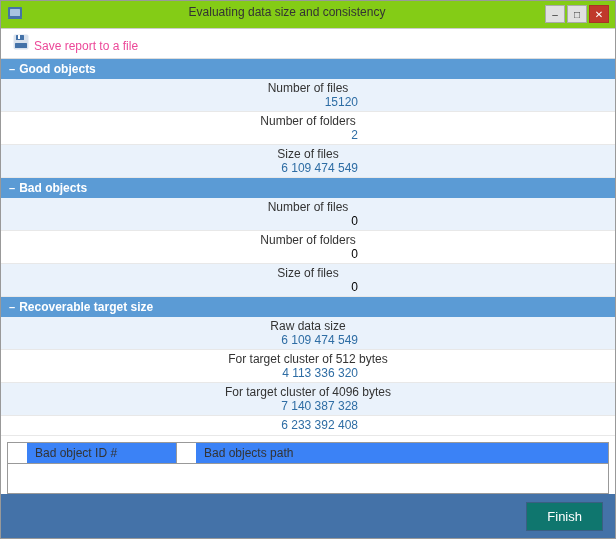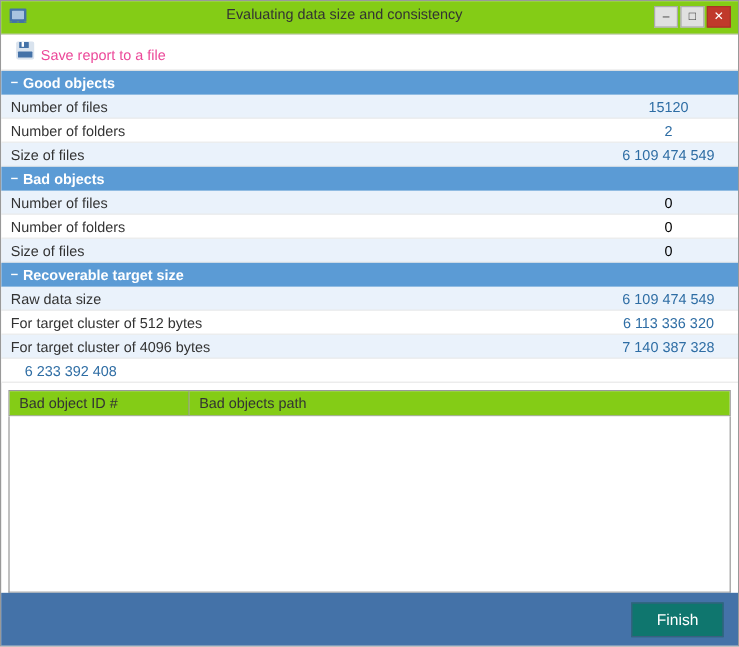--- a/index.html
+++ b/index.html
@@ -104,6 +104,7 @@
       padding: 2px 8px;
       border-bottom: 1px solid #e8e8e8;
       min-height: 20px;
+      flex-direction: column;
     }
     .data-row:nth-child(even) {
       background: #eaf2fb;

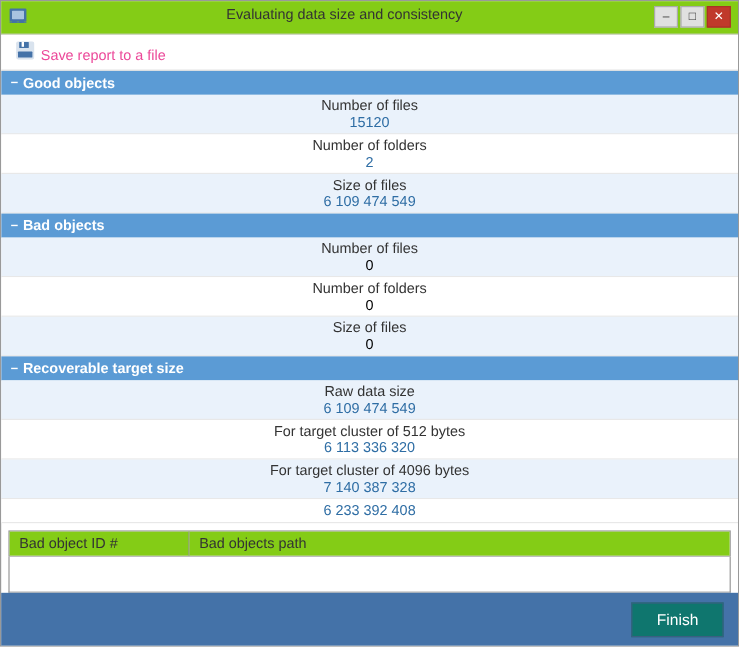--- a/index.html
+++ b/index.html
@@ -119,7 +119,7 @@
     .row-value {
       color: #2e6da4;
       min-width: 100px;
-      text-align: center;
+      text-align: right;
     }
     .row-value.black {
       color: #000;

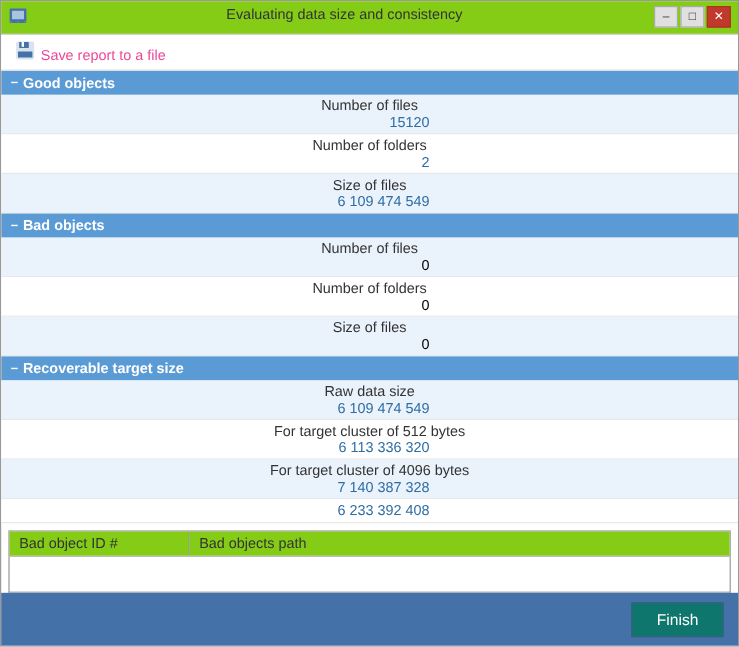--- a/index.html
+++ b/index.html
@@ -259,7 +259,7 @@
       </div>
       <div class="data-row">
         <span class="row-label">For target cluster of 512 bytes</span>
-        <span class="row-value">6 113 336 320</span>
+        <span class="row-value">4 113 336 320</span>
       </div>
       <div class="data-row">
         <span class="row-label">For target cluster of 4096 bytes</span>

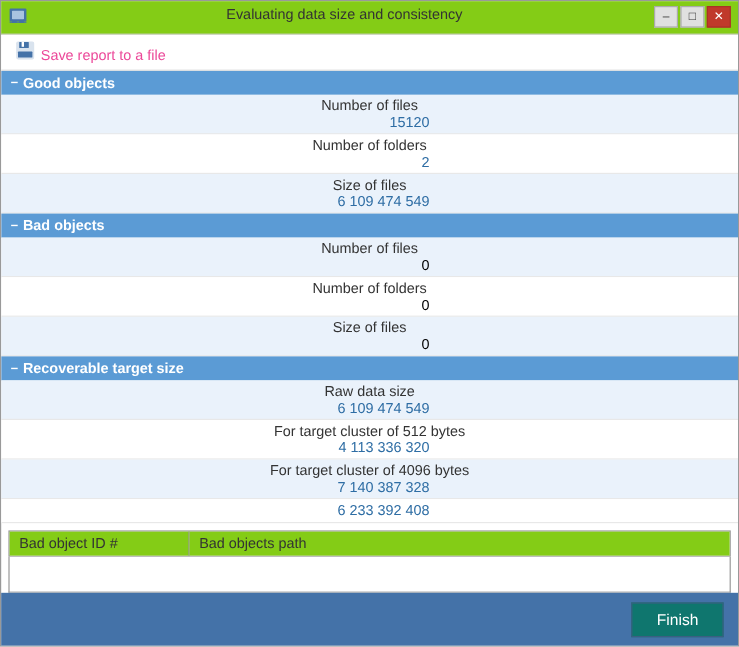--- a/index.html
+++ b/index.html
@@ -135,7 +135,8 @@
       border-right: 1px solid #999;
       font-size: 12px;
       color: #333;
-      background: #84cc16;
+      background: #3b82f6;
+      margin-left: 19px;
     }
     .table-header-cell:first-child {
       width: 150px;

